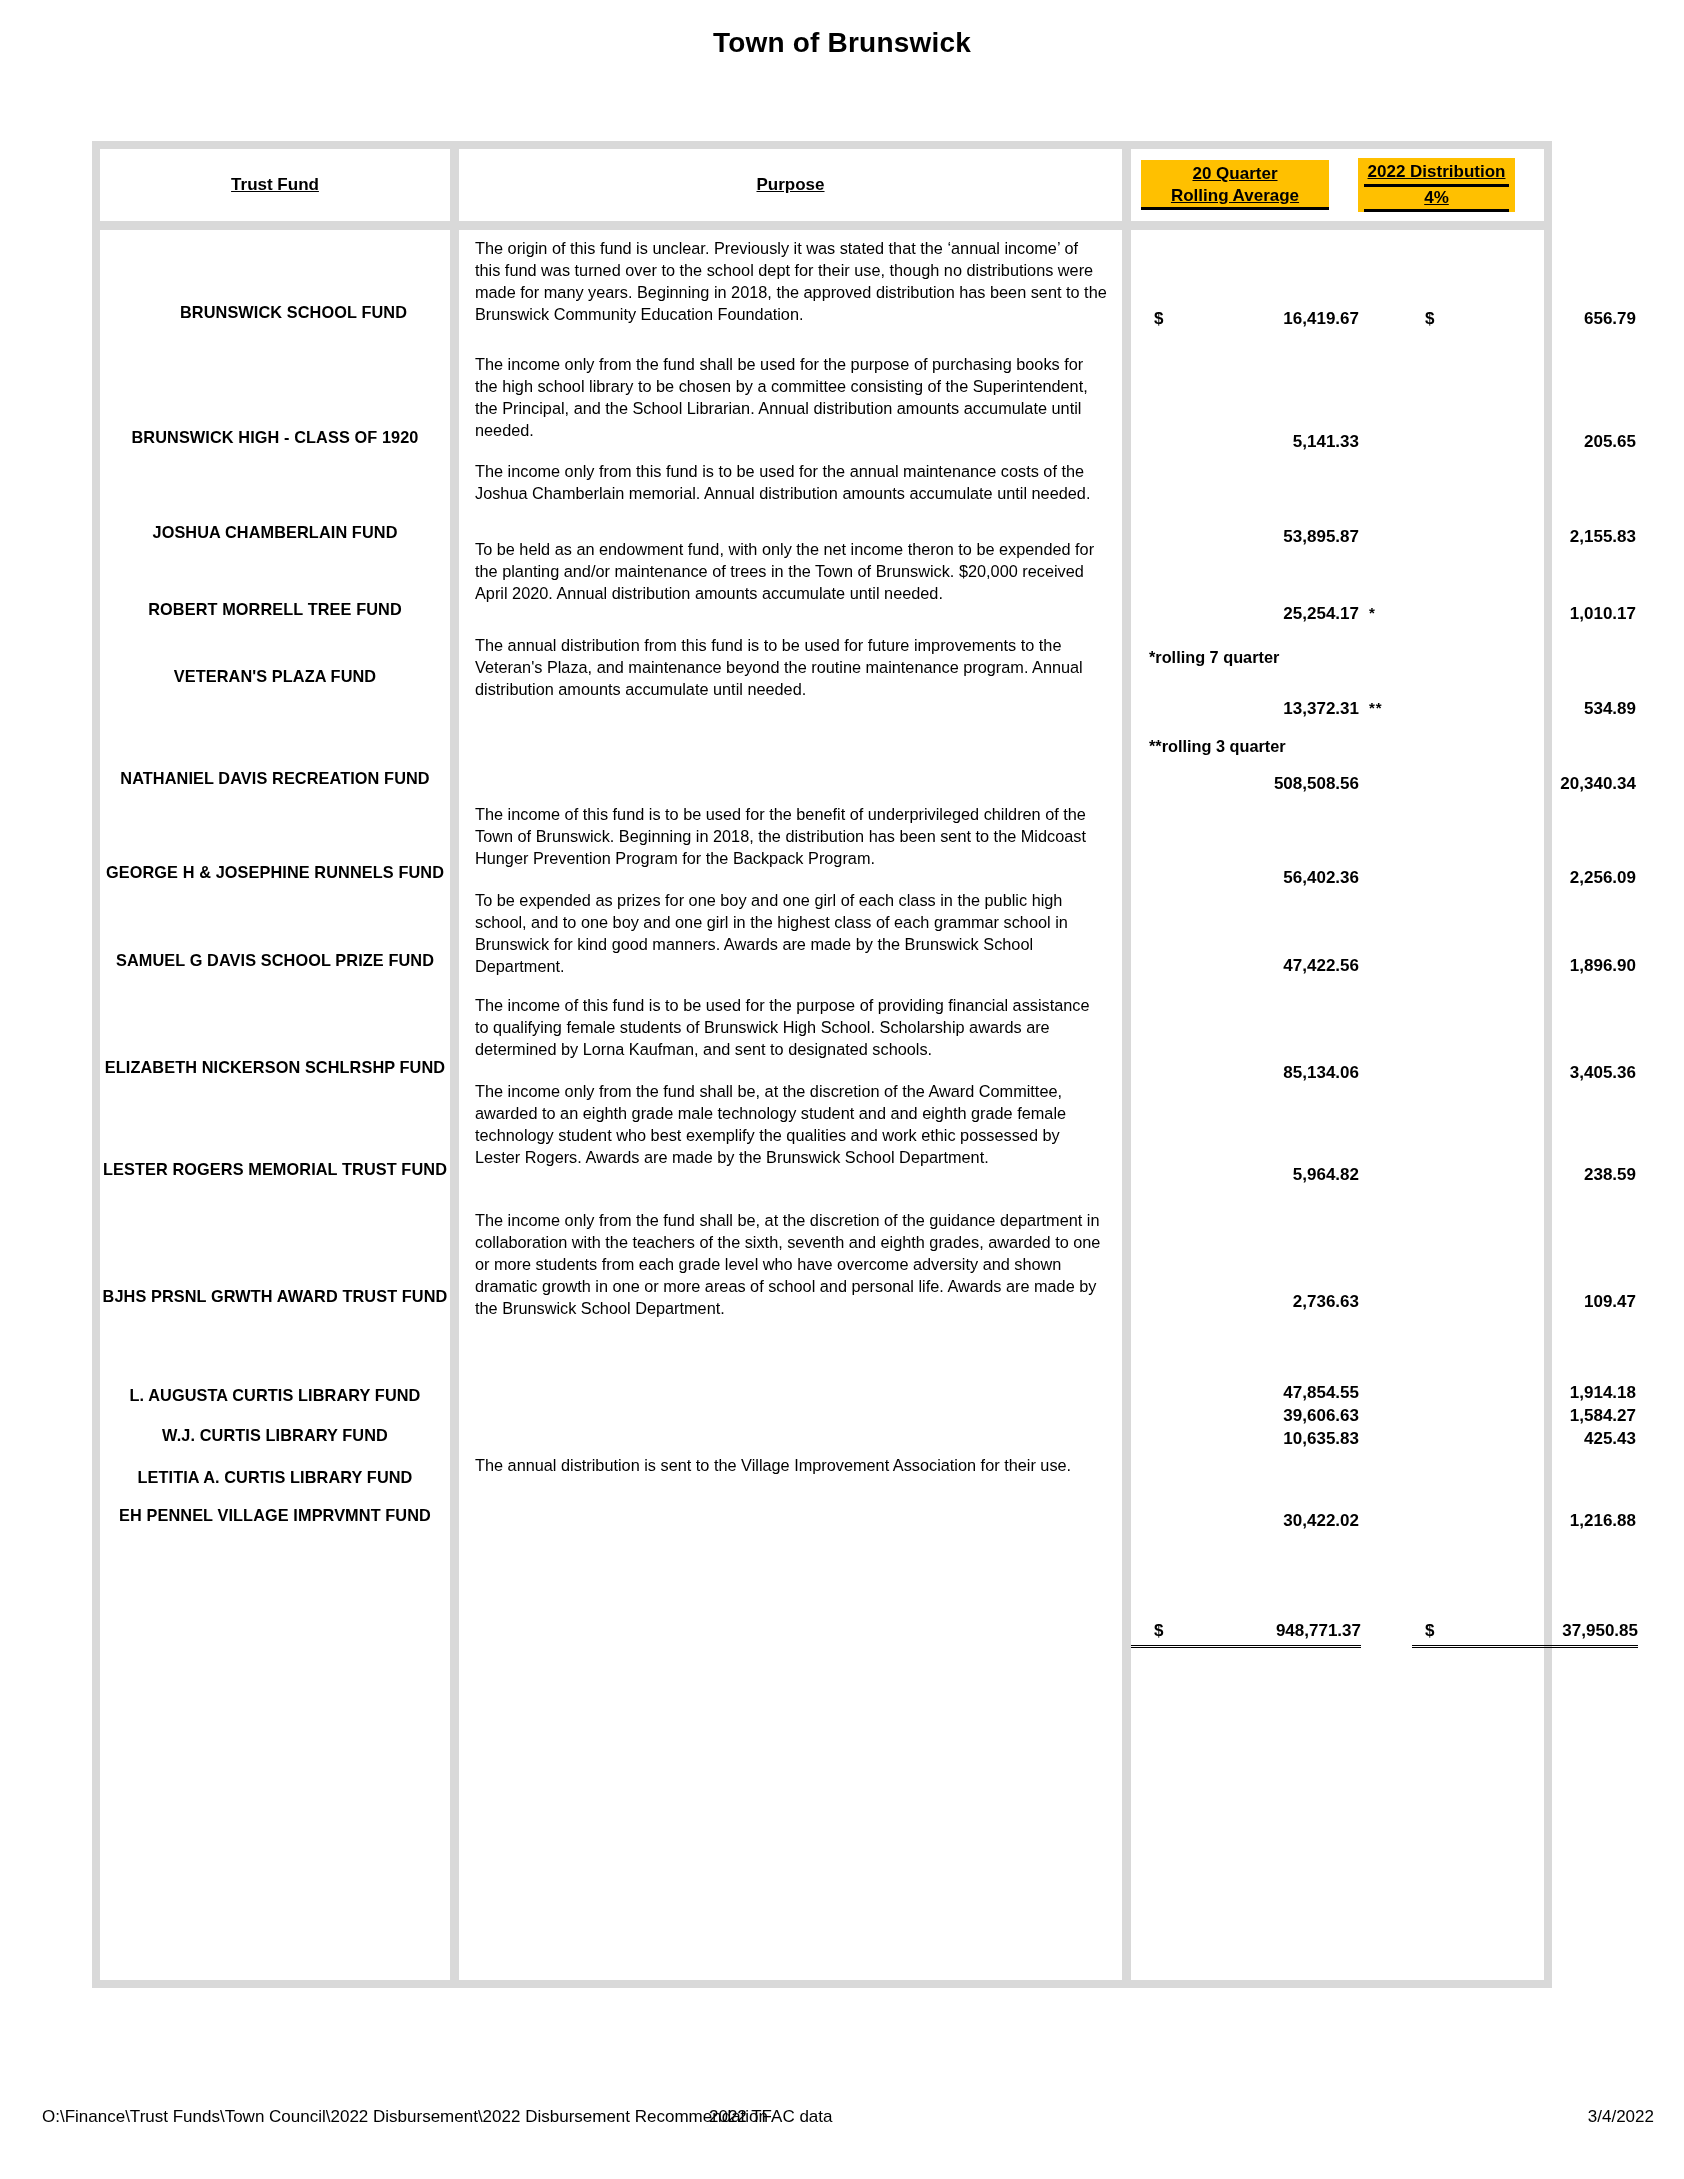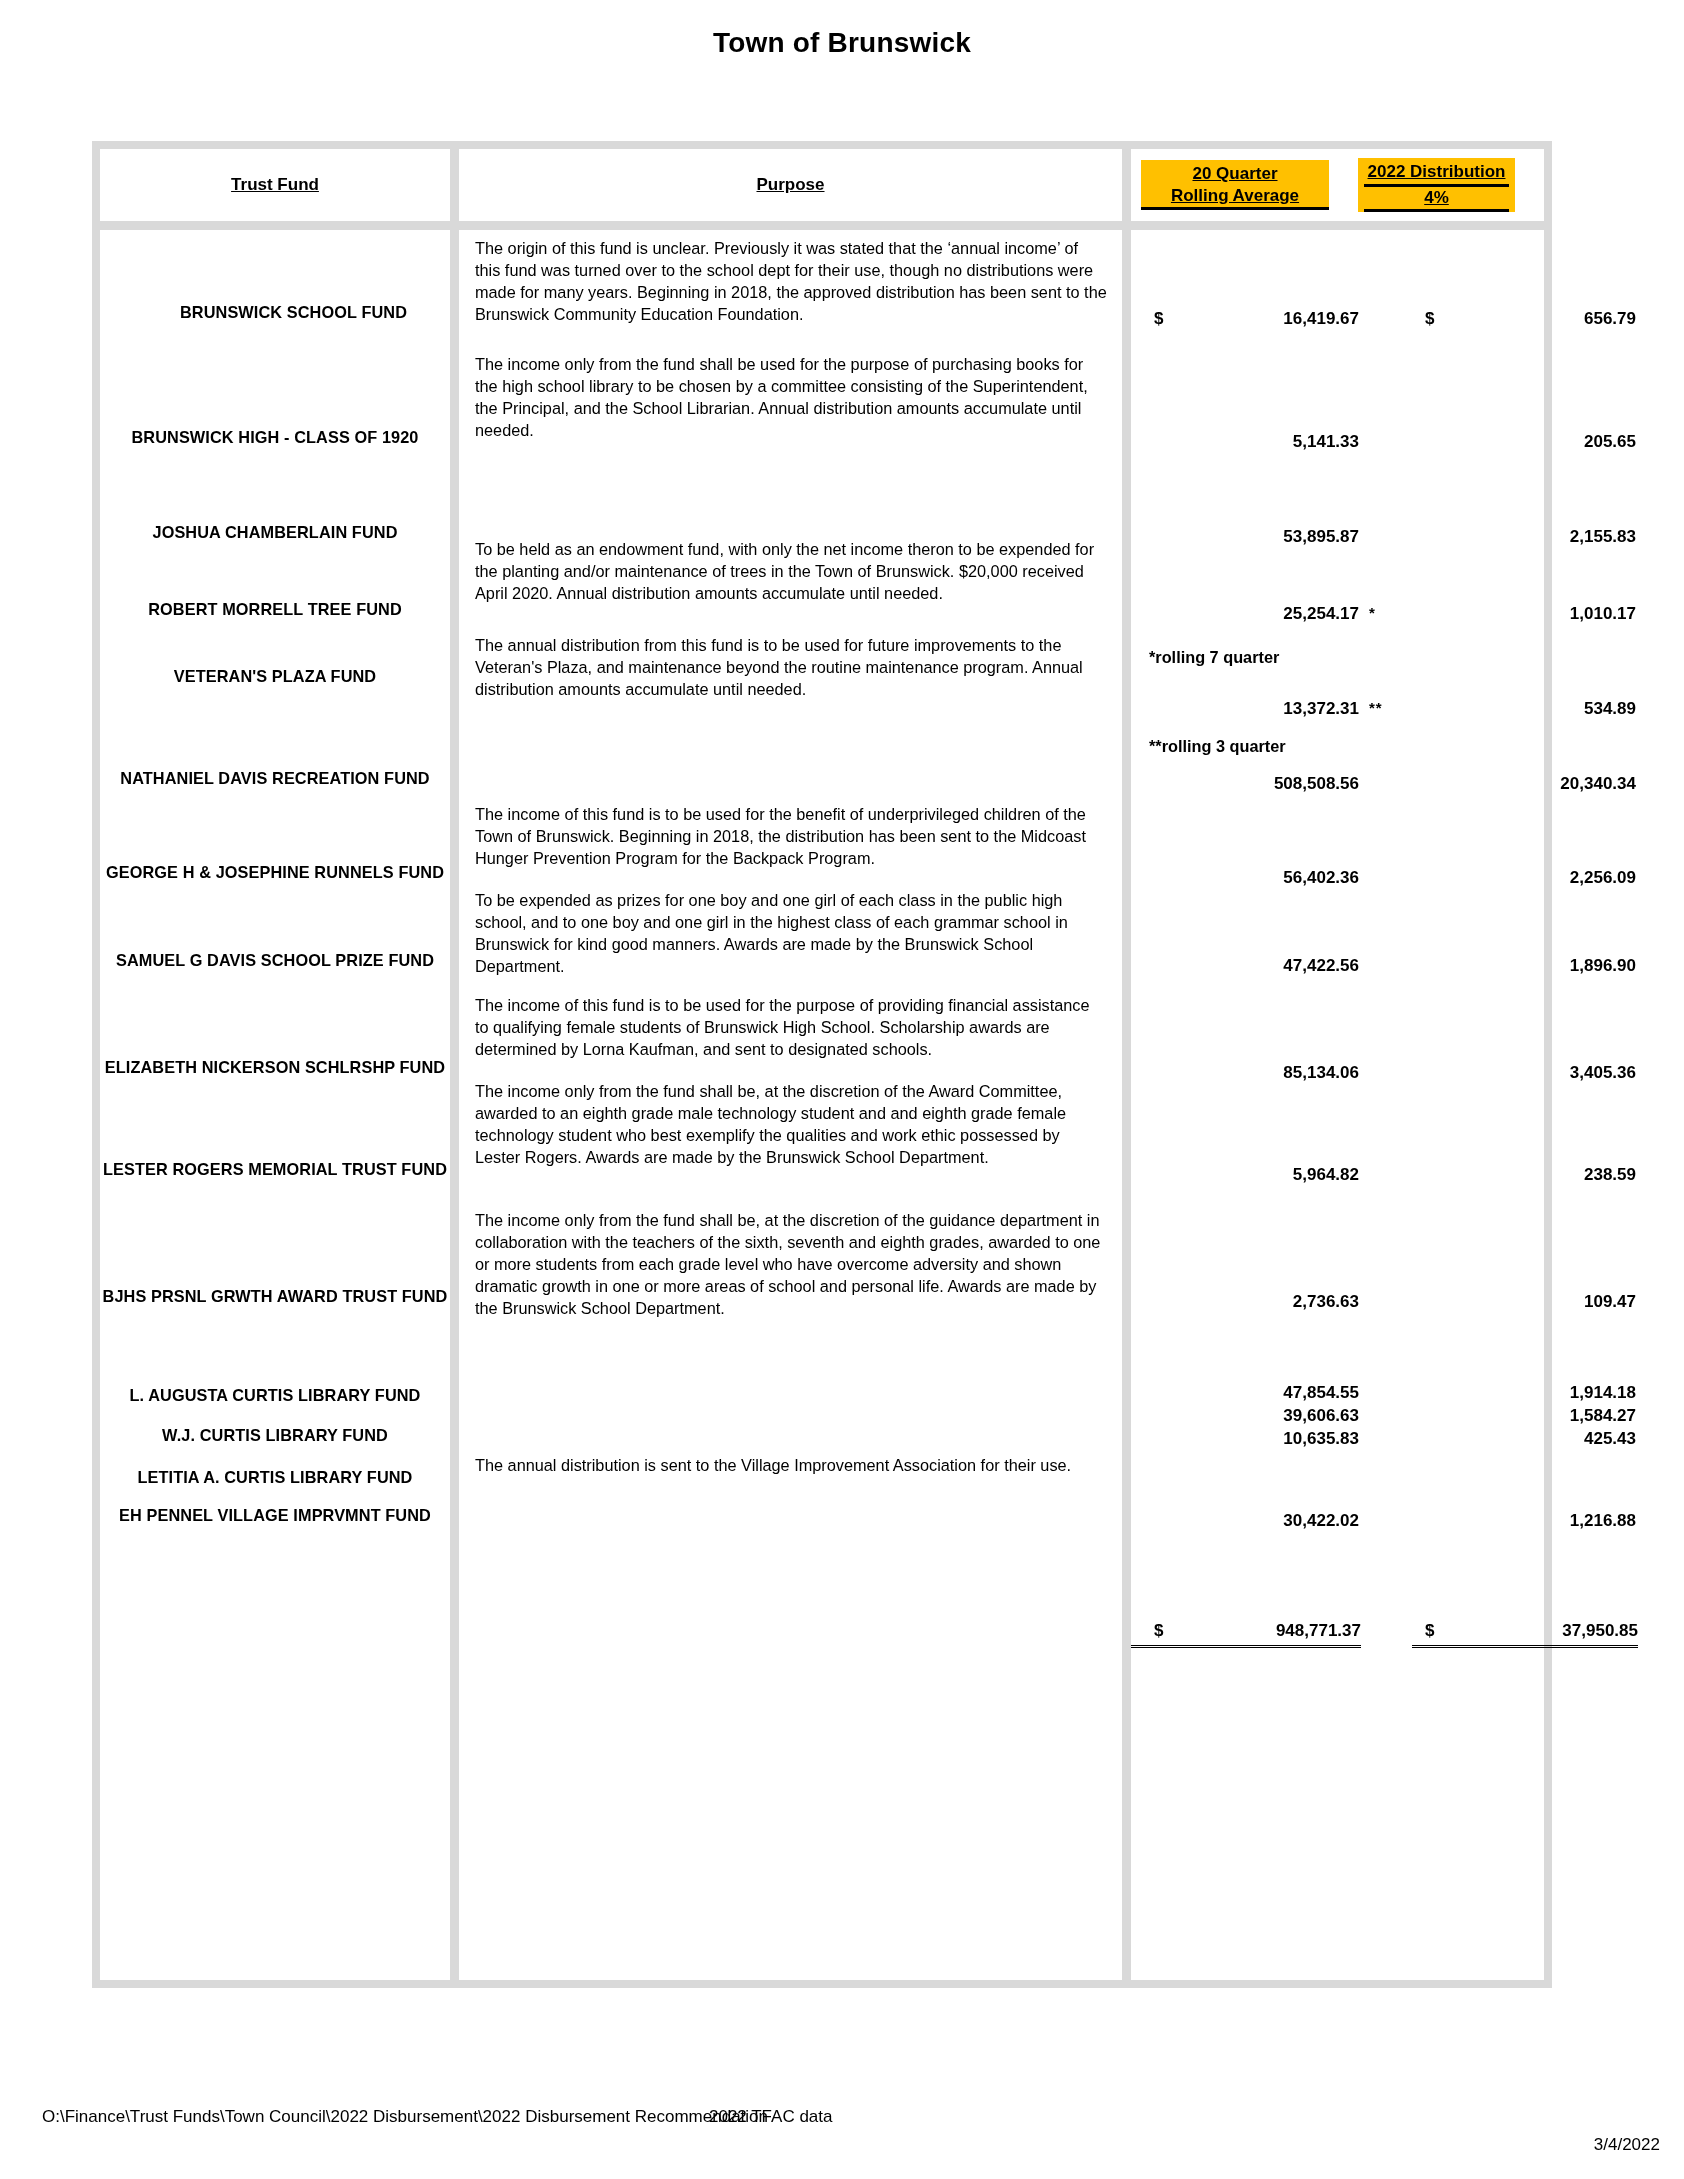--- a/index.html
+++ b/index.html
@@ -237,6 +237,7 @@
     <div class="cell body-purpose" id="col-purpose">
         <div class="purpose" style="top: 8px;">The origin of this fund is unclear.  Previously it was stated that the ‘annual income’ of this fund was turned over to the school dept for their use, though no distributions were made for many years.  Beginning in 2018, the approved distribution has been sent to the Brunswick Community Education Foundation.</div>
         <div class="purpose" style="top: 124px;">The income only from the fund shall be used for the purpose of purchasing books for the high school library to be chosen by a committee consisting of the Superintendent, the Principal, and the School Librarian. Annual distribution amounts accumulate until needed.</div>
+        <div class="purpose" style="top: 231px;">The income only from this fund is to be used for the annual maintenance costs of the Joshua Chamberlain memorial.  Annual distribution amounts accumulate until needed.</div>
         <div class="purpose" style="top: 309px;">To be held as an endowment fund, with only the net income theron to be expended for the planting and/or maintenance of trees in the Town of Brunswick.  $20,000 received April 2020. Annual distribution amounts accumulate until needed.</div>
         <div class="purpose" style="top: 405px;">The annual distribution from this fund is to be used for future improvements to the Veteran's Plaza, and maintenance beyond the routine maintenance program.  Annual distribution amounts accumulate until needed.</div>
         <div class="purpose" style="top: 574px;">The income of this fund is to be used for the benefit of underprivileged children of the Town of Brunswick.  Beginning in 2018, the distribution has been sent to the Midcoast Hunger Prevention Program for the Backpack Program.</div>

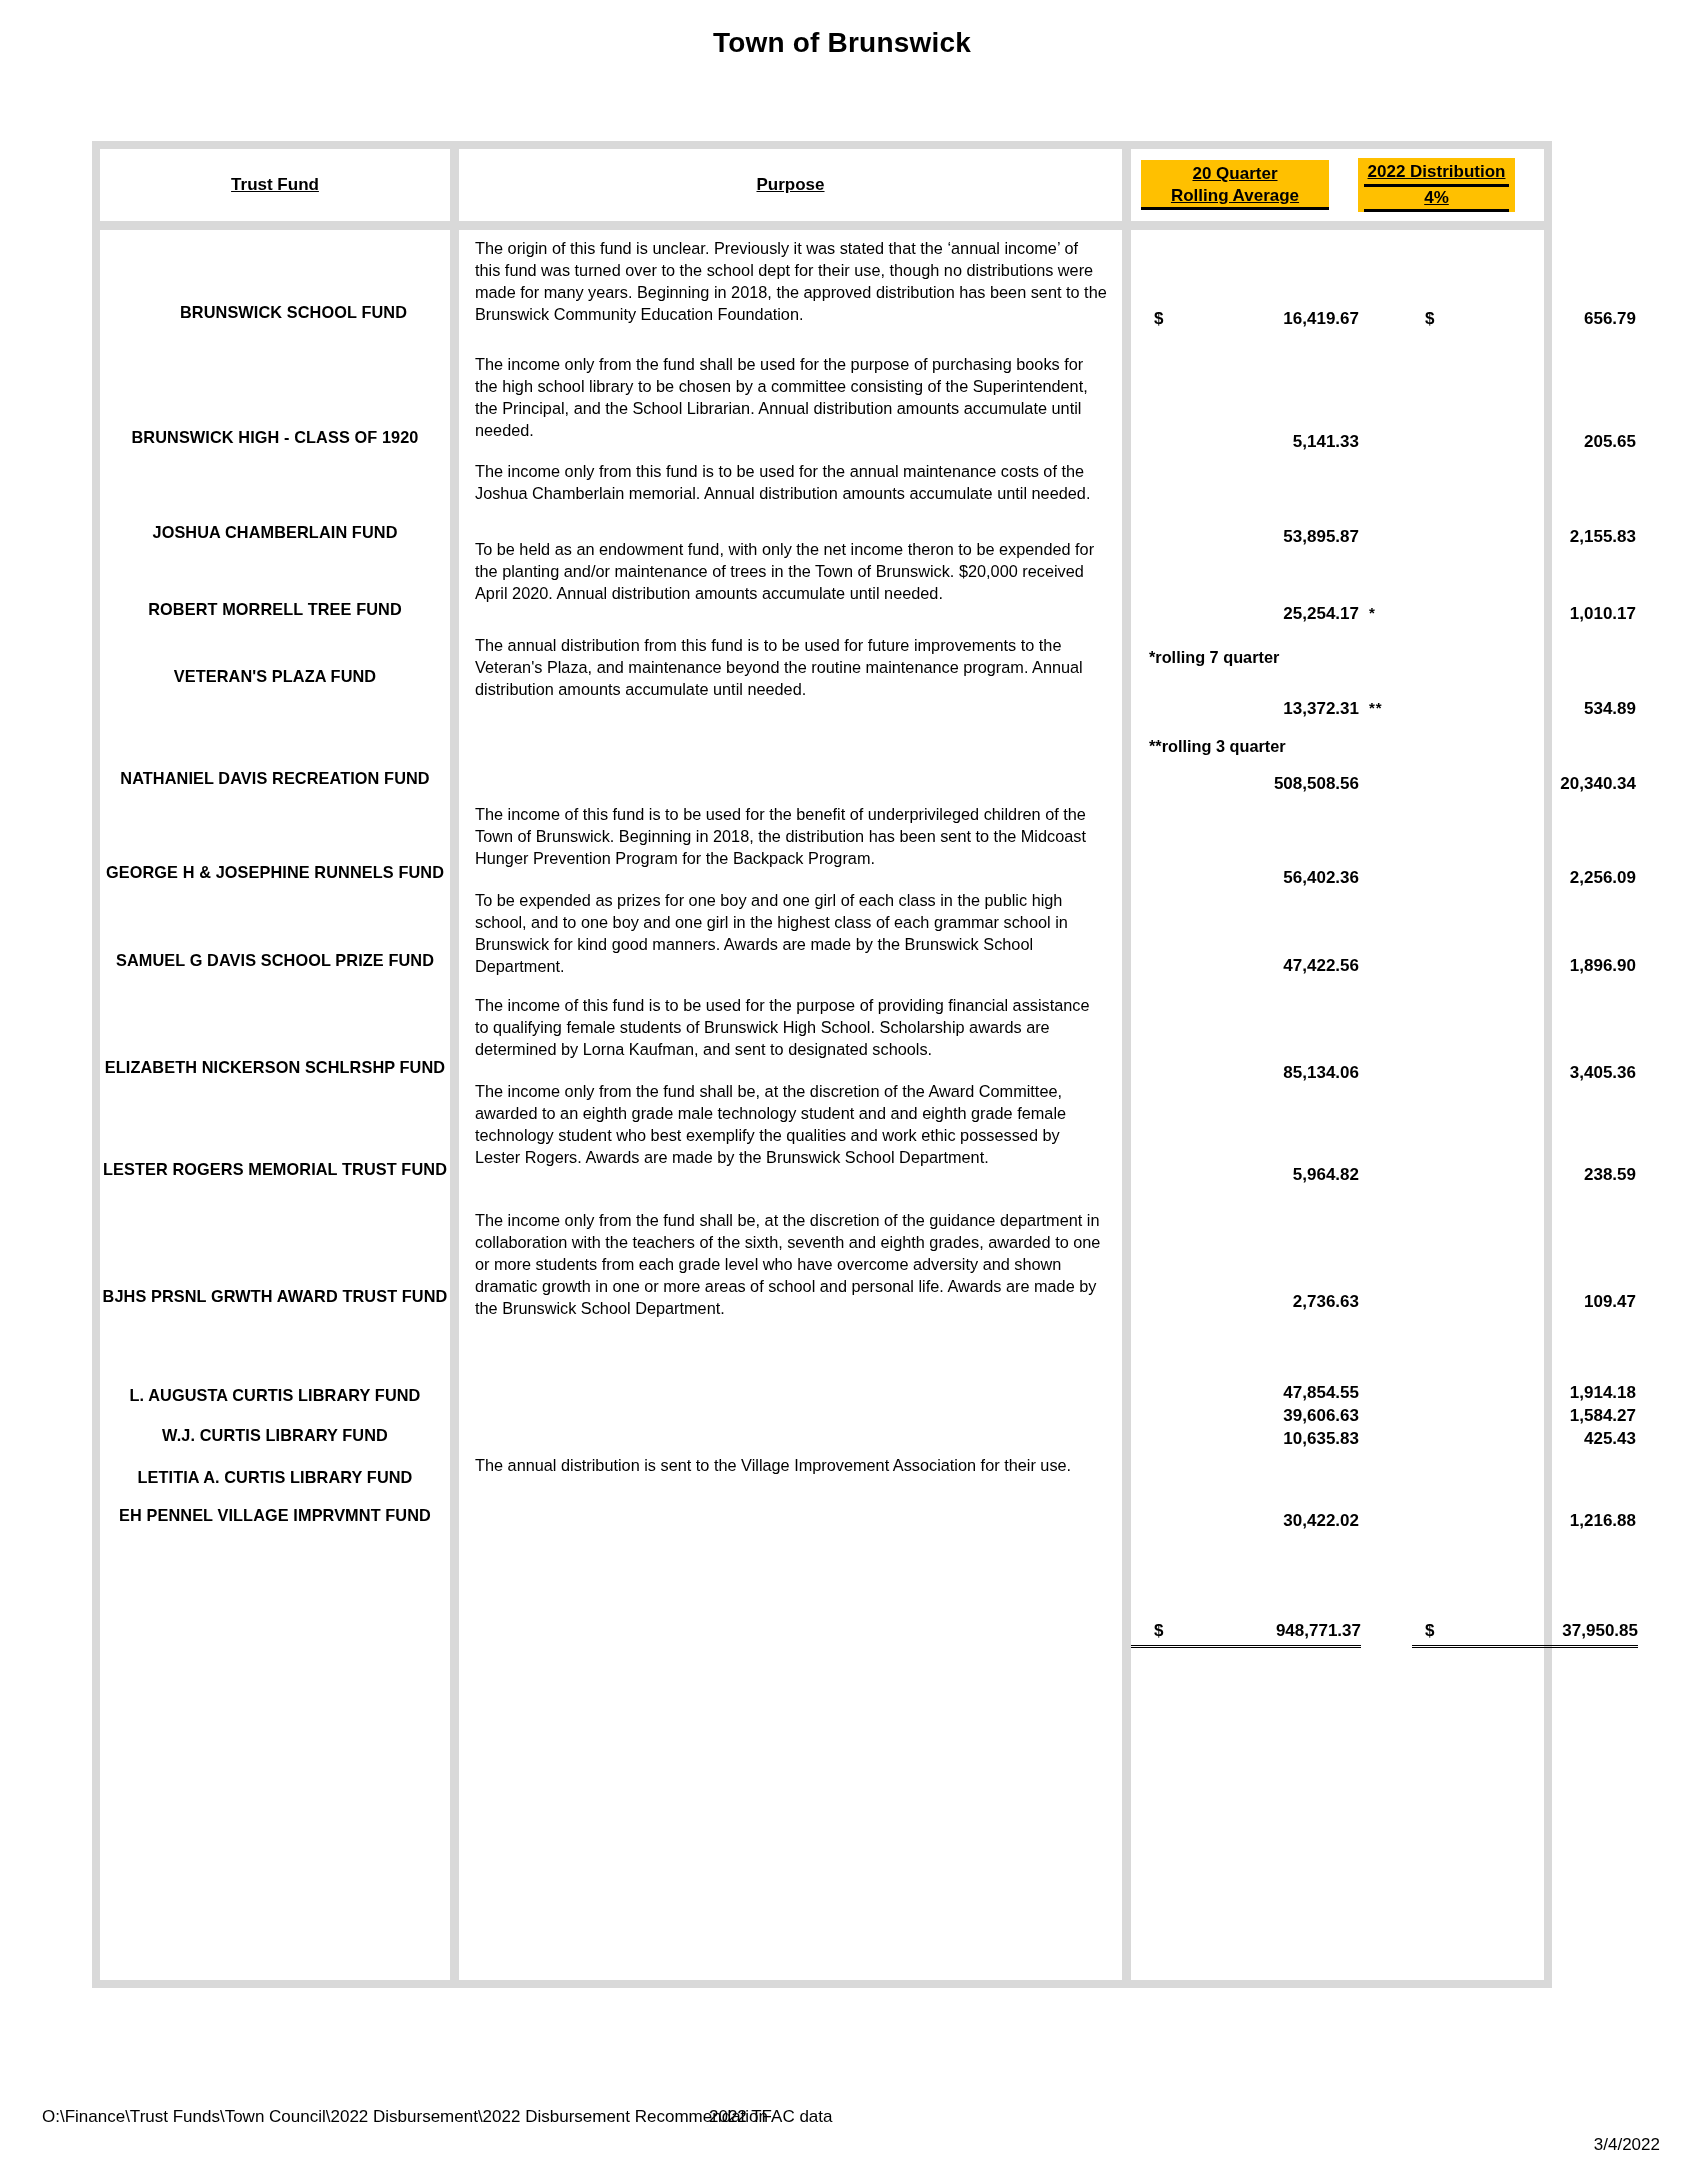--- a/index.html
+++ b/index.html
@@ -188,10 +188,9 @@
   }
   .footer-date {
     position: absolute;
-    right: 24px;
+    right: 30px;
     top: 0;
     white-space: nowrap;
-    margin-top: 28px;
   }
 </style>
 </head>

